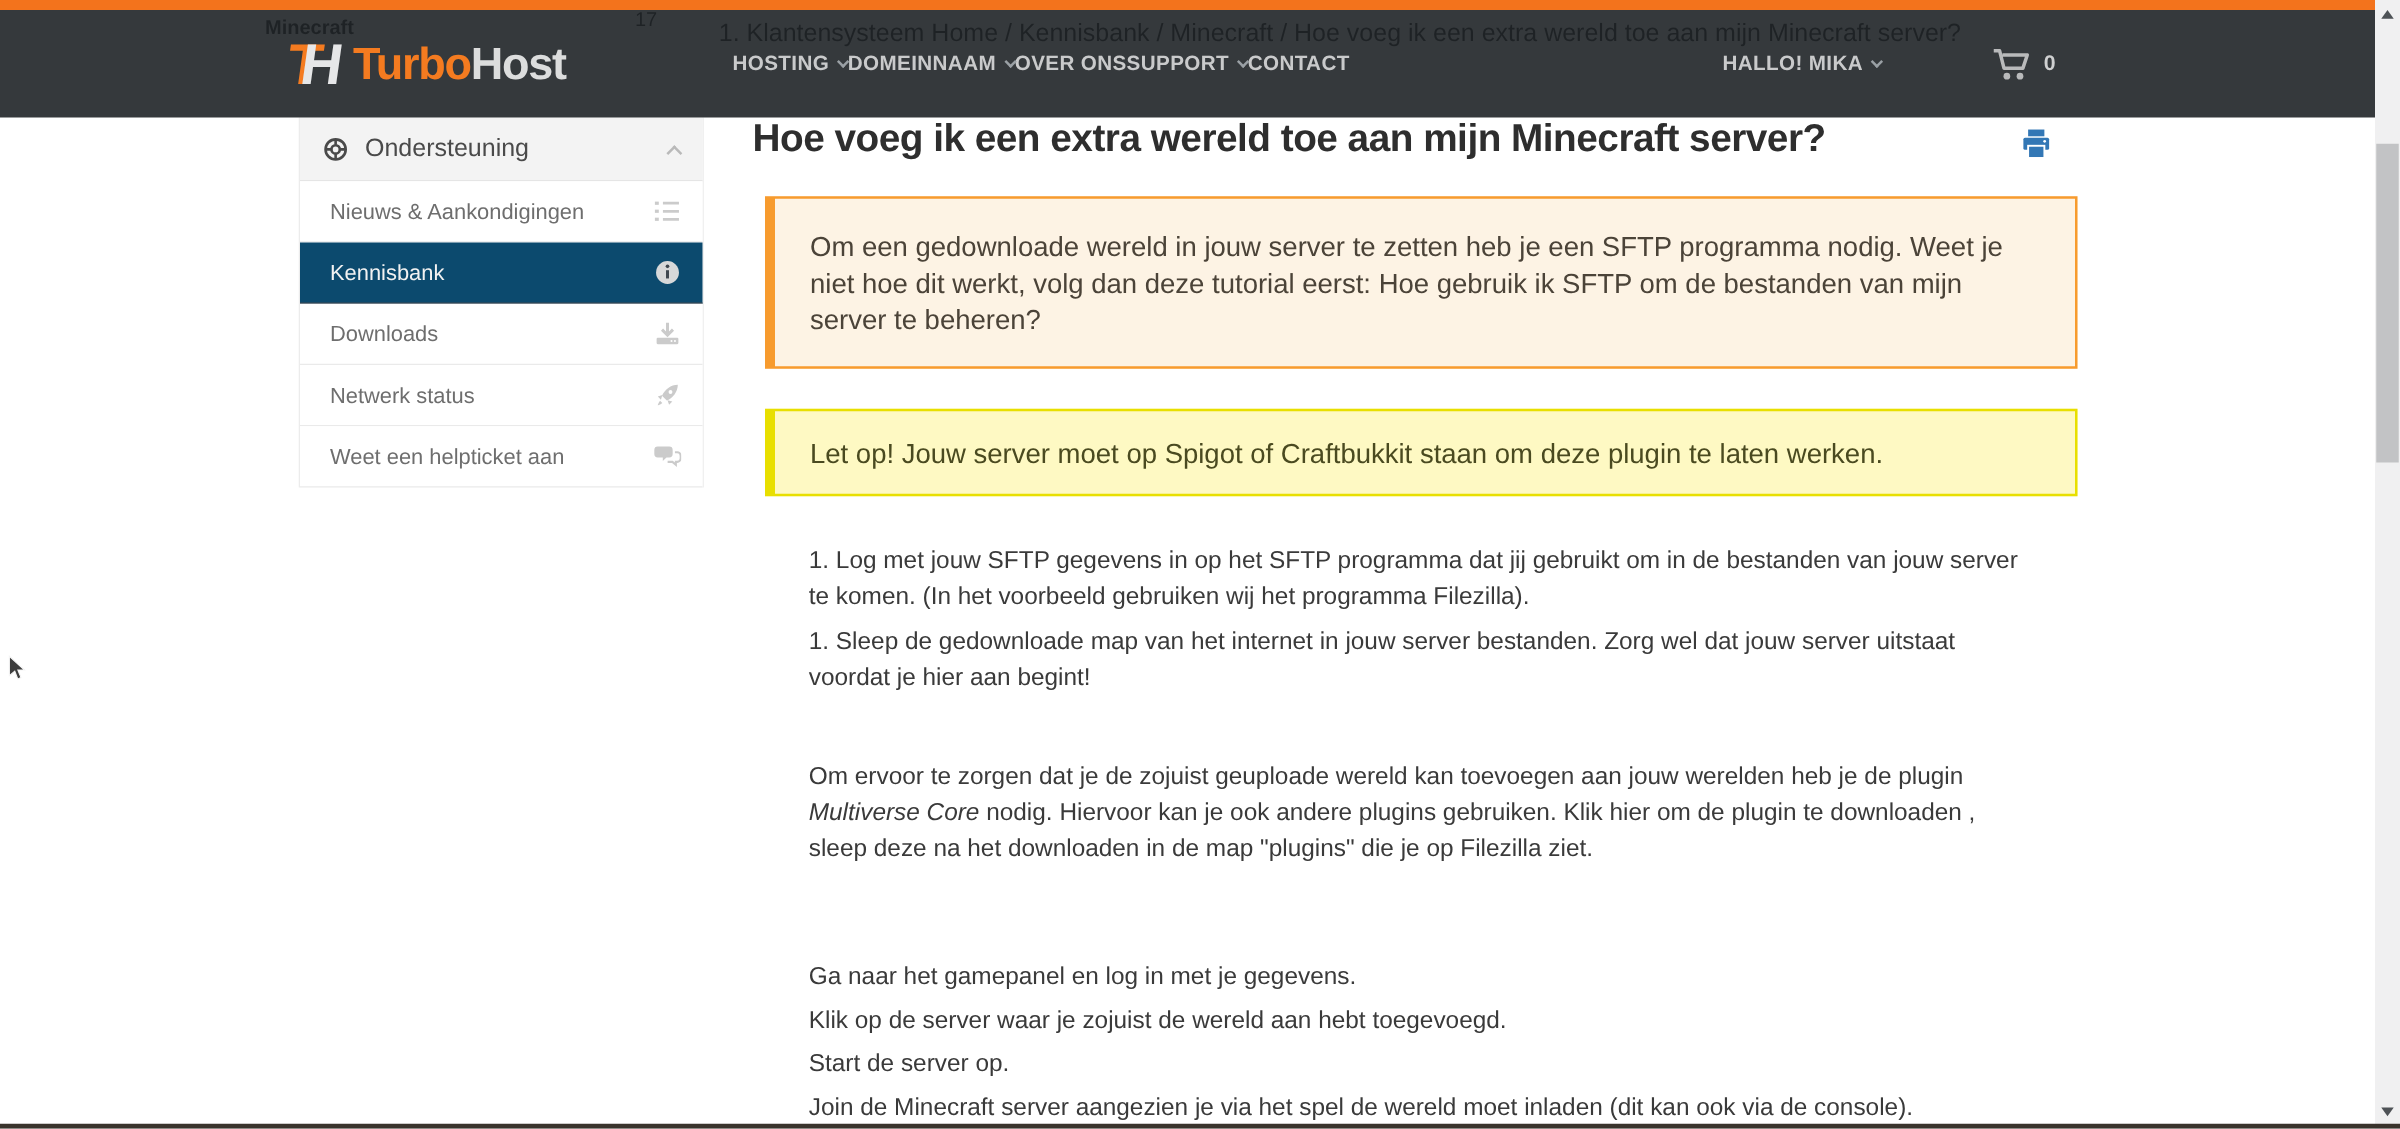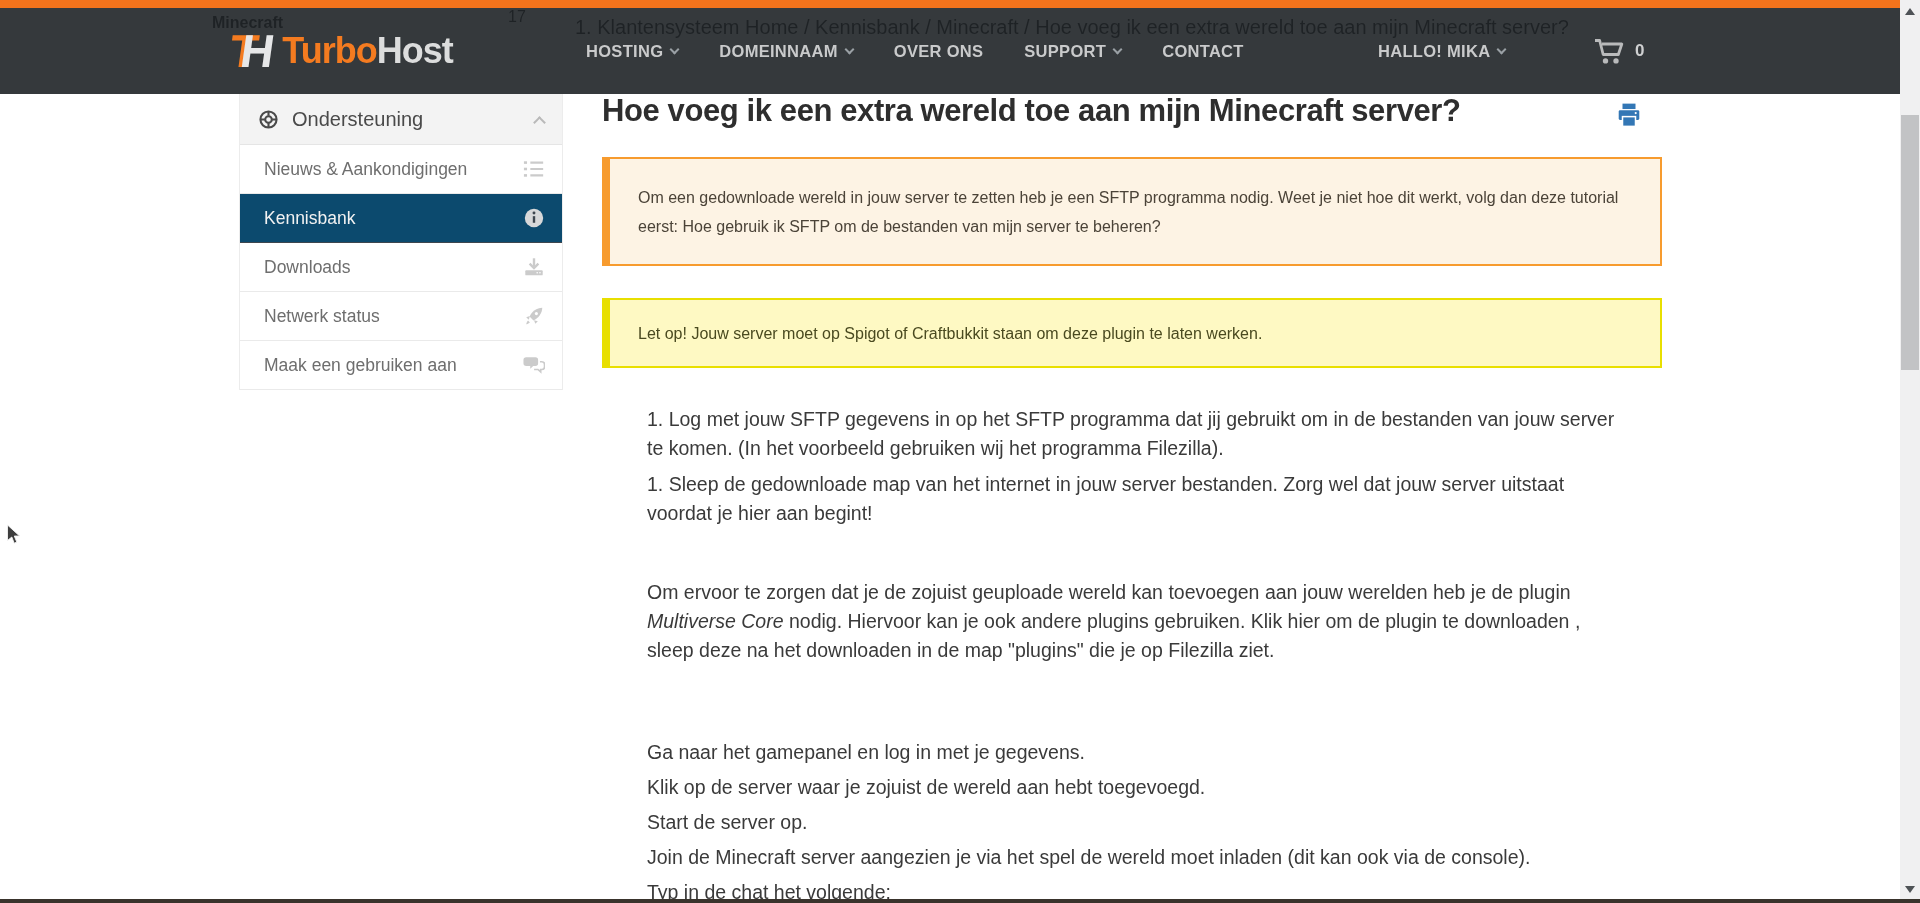--- a/index.html
+++ b/index.html
@@ -23,7 +23,7 @@
   .logo-text { font-size:36px; font-weight:bold; letter-spacing:-1px; margin-left:8px; line-height:52px; }
   .logo-text .turbo { color:#f47b20; }
   .logo-text .host  { color:#dcdddd; }
-  .nav-menu { position:absolute; left:586px; top:0; height:86px; display:flex; align-items:center; gap:41px; }
+  .nav-menu { position:absolute; left:586px; top:0; height:86px; display:flex; align-items:center; }
   .nav-item { font-size:16.5px; font-weight:bold; color:#c9cacb; letter-spacing:0.3px;
     cursor:pointer; white-space:nowrap; display:flex; align-items:center; }
   .chev { display:inline-block; width:7px; height:7px; border-right:2px solid #9aa0a5;

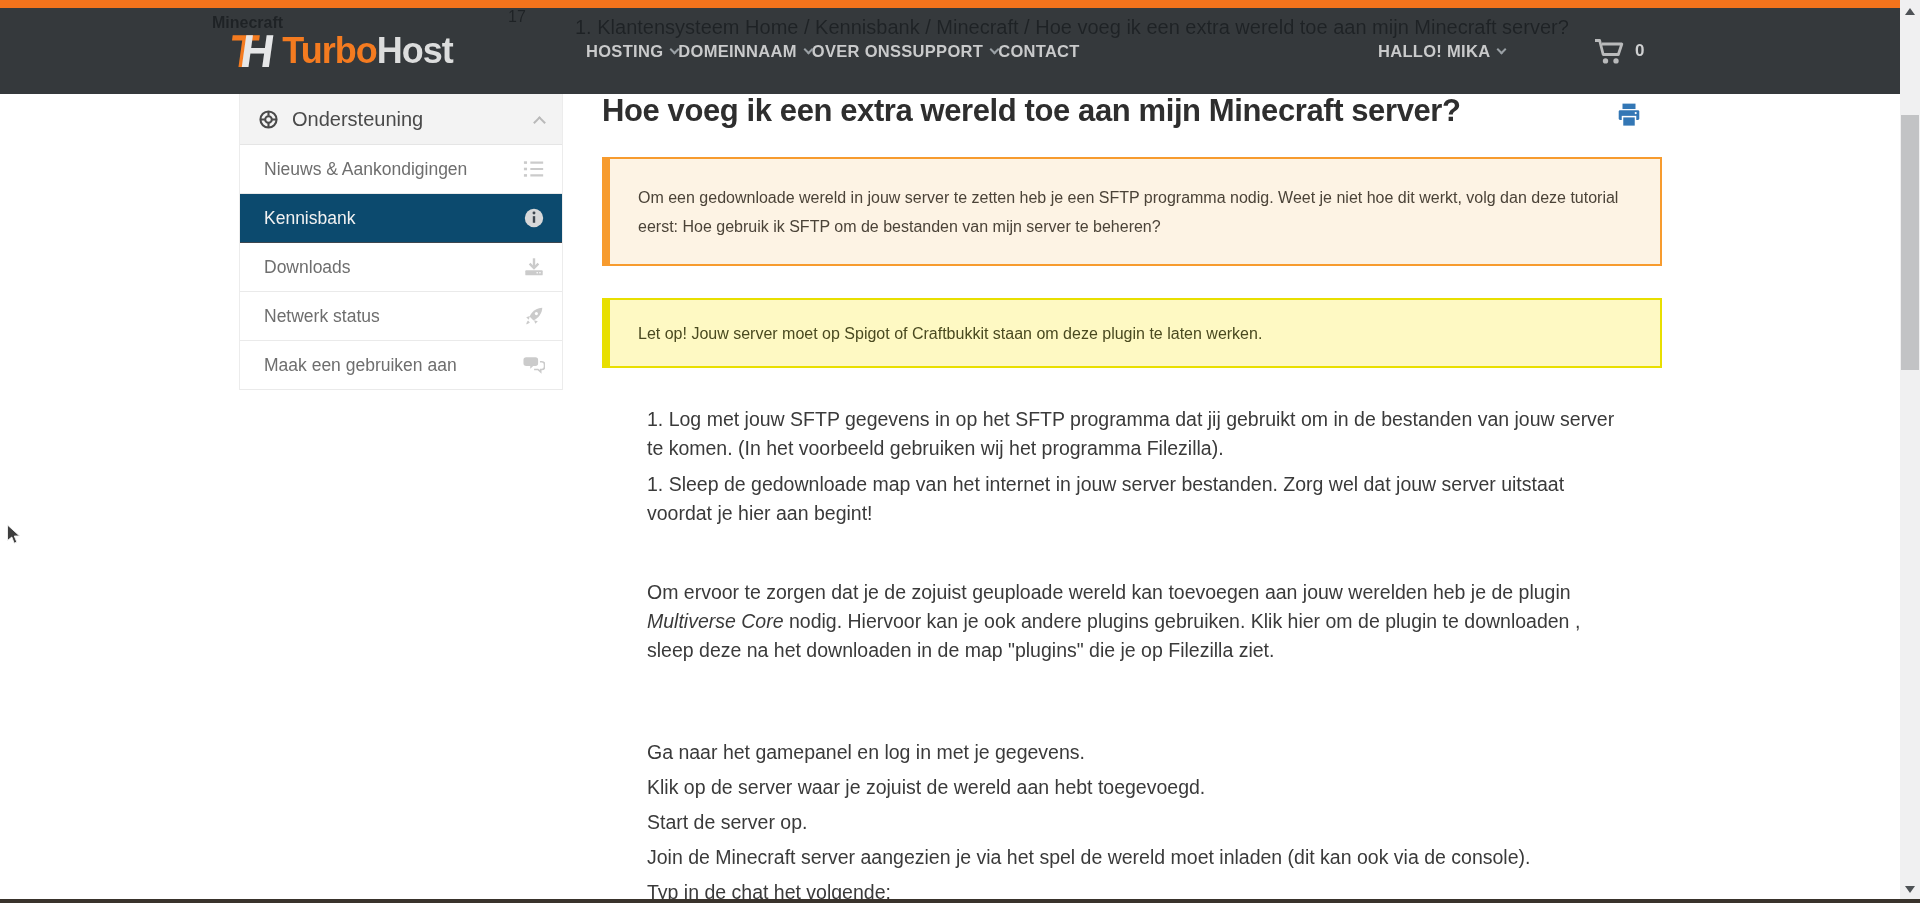--- a/index.html
+++ b/index.html
@@ -53,7 +53,7 @@
   .article-title { font-size:31px; line-height:34px; font-weight:bold; color:#2e2e2e;
     letter-spacing:-0.4px; width:980px; }
   .print-btn { position:absolute; left:1014px; top:8px; cursor:pointer; }
-  .alert { font-size:16px; line-height:29px; color:#4b4338; }
+  .alert { font-size:22px; line-height:29px; color:#4b4338;margin-left:10px; }
   .alert-info { margin-top:29px; background:#fdf3e4; border:2px solid #f79b2e;
     border-left-width:8px; padding:24px 28px 23px 28px; }
   .alert-warning { margin-top:32px; background:#fef9c3; border:2px solid #e8df00;

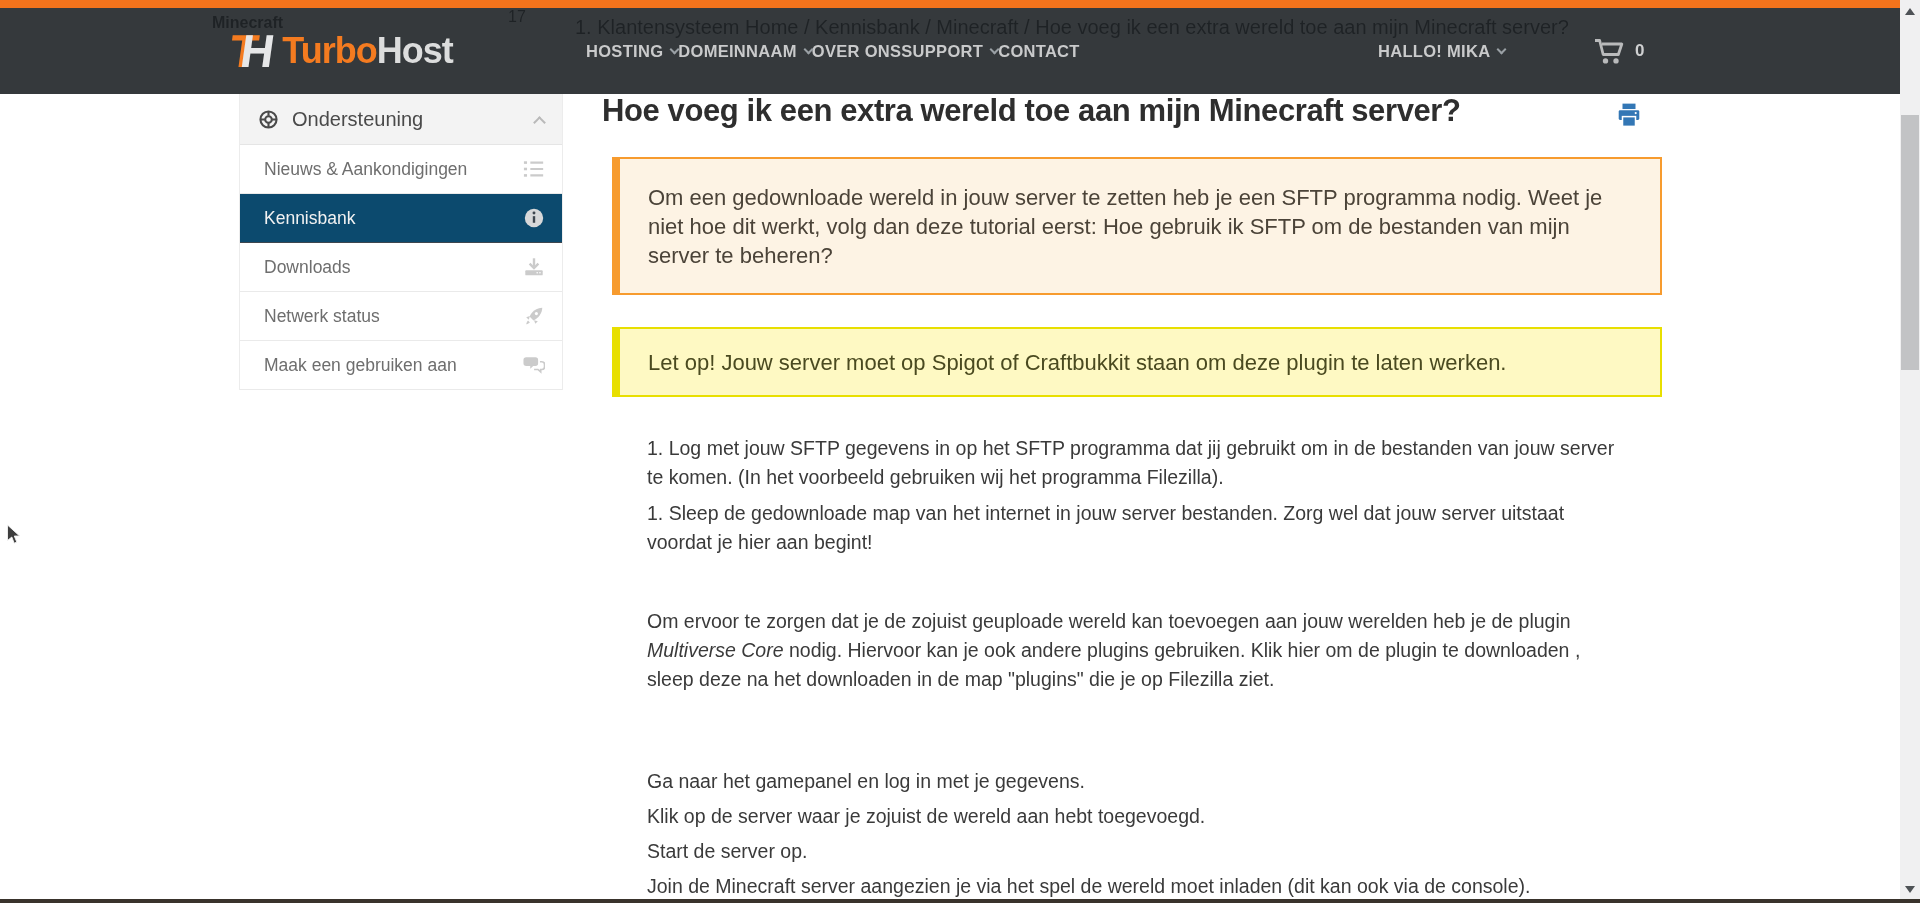--- a/index.html
+++ b/index.html
@@ -199,7 +199,7 @@
   </div>
 
   <div class="sb-item">
-    <span class="sb-label">Maak een gebruiken aan</span>
+    <span class="sb-label">Weet een helpticket aan</span>
     <span class="sb-right-icon">
       <svg width="22" height="22" viewBox="0 0 24 24">
         <path d="M3.5 3.5h10a3 3 0 013 3v3.6a3 3 0 01-3 3h-2.4l-3.2 3v-3H3.5a3 3 0 01-3-3V6.5a3 3 0 013-3z" fill="#cbcbcb"></path>

